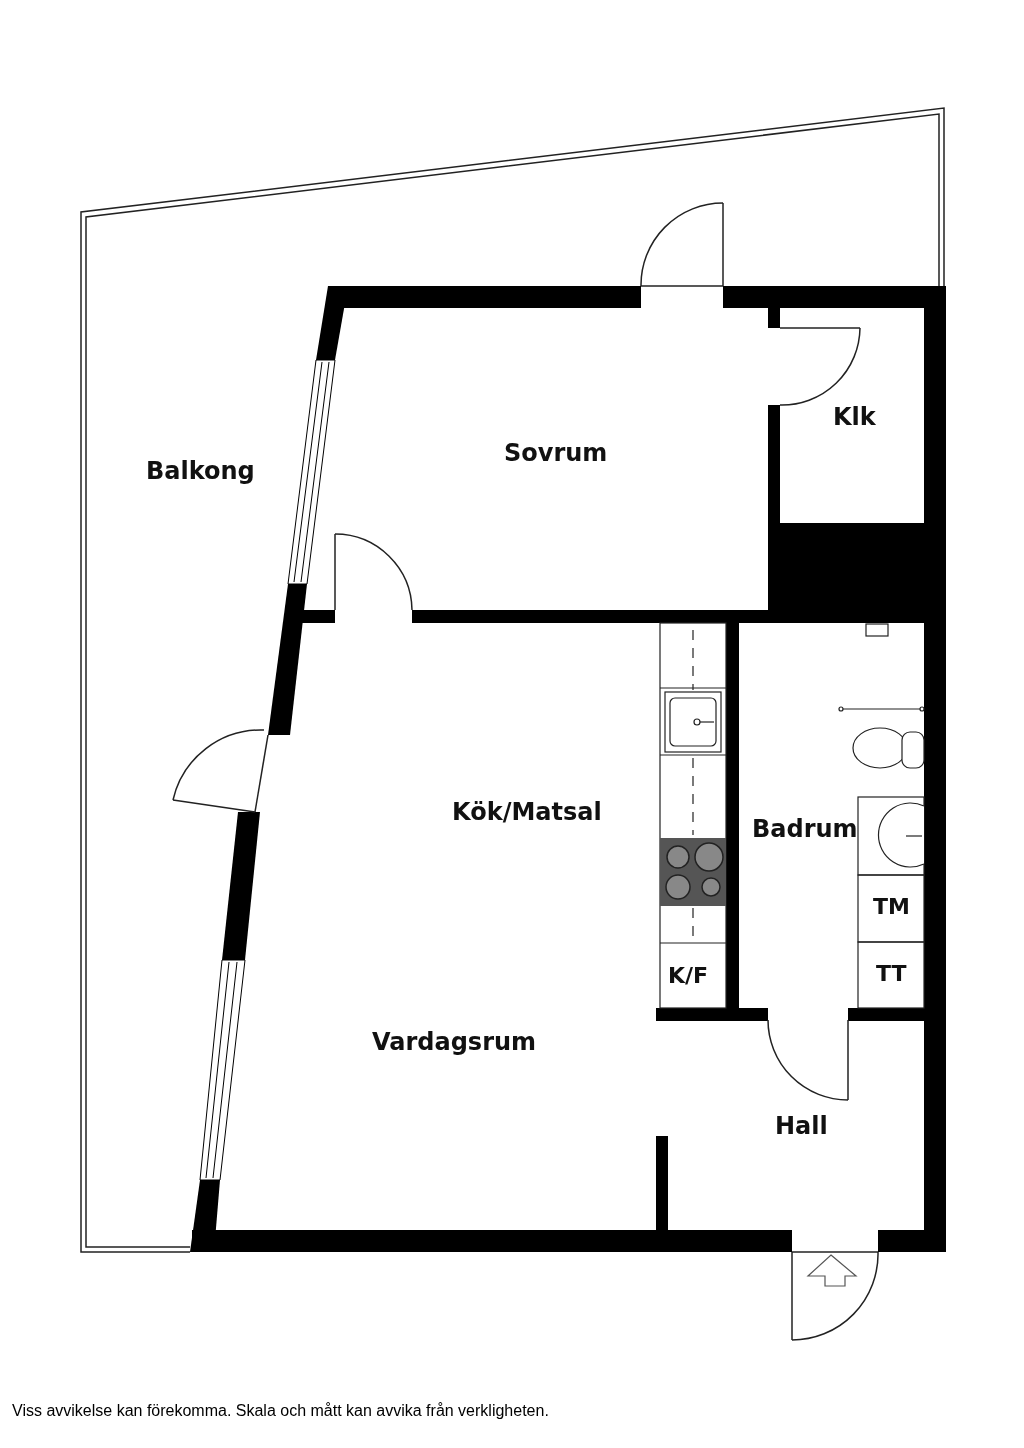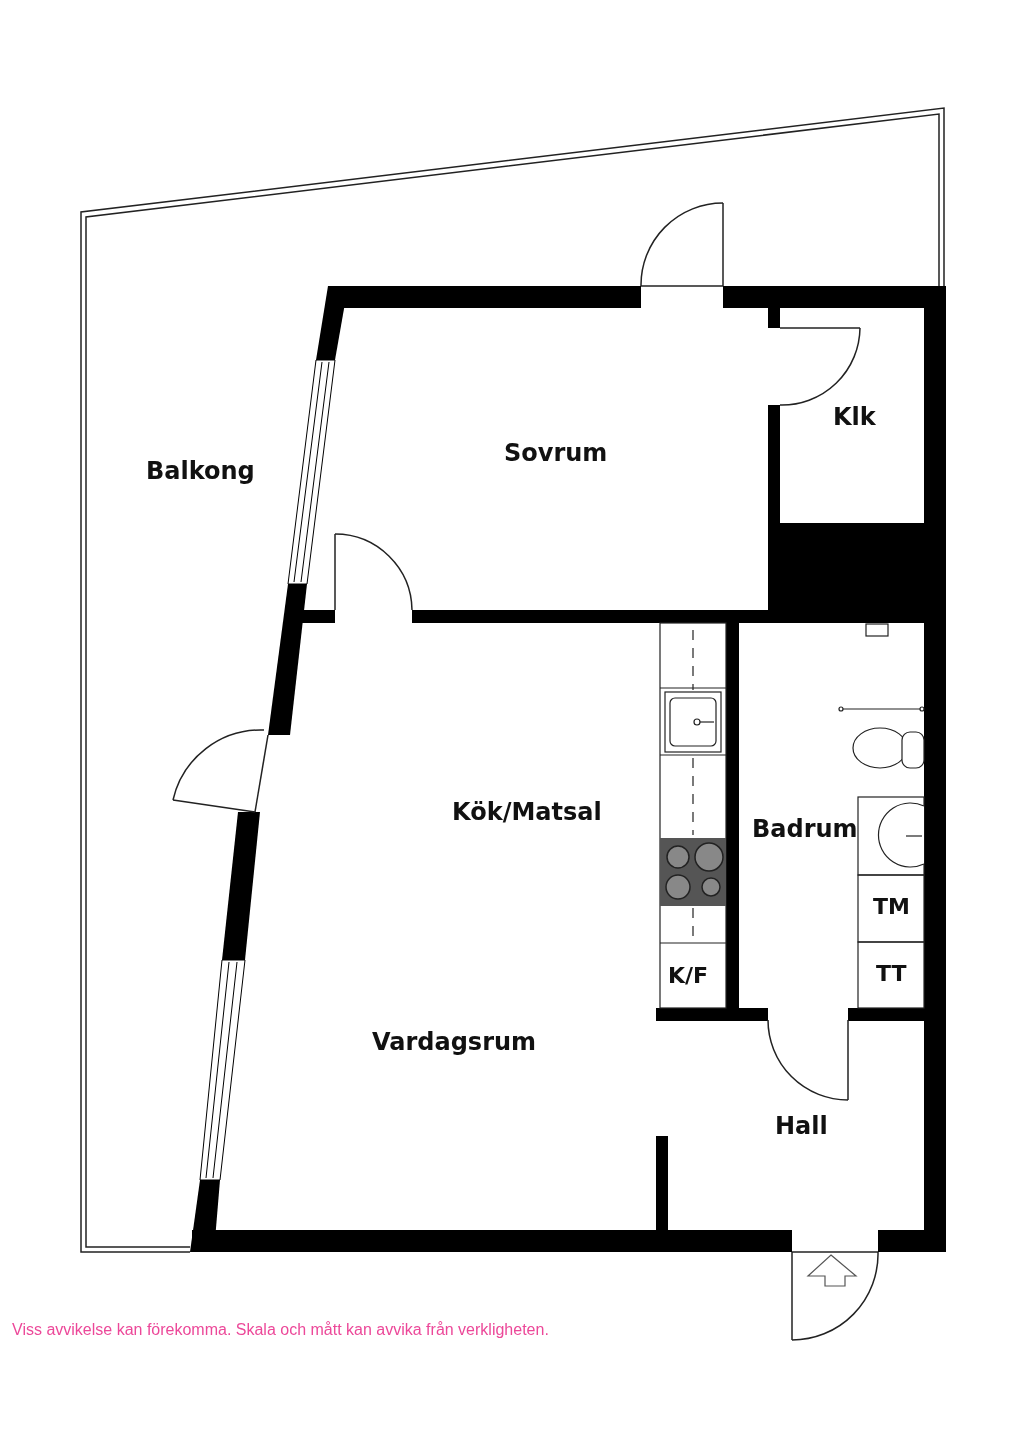--- a/index.html
+++ b/index.html
@@ -7,7 +7,7 @@
   svg{position:absolute;left:0;top:0;}
   .lbl{font-family:"DejaVu Sans",sans-serif;font-weight:bold;font-size:24px;fill:#111;}
   .lbl-sm{font-family:"DejaVu Sans",sans-serif;font-weight:bold;font-size:22px;fill:#111;}
-  .disclaimer{position:absolute;left:12px;top:1321px;font-family:"Liberation Sans",sans-serif;font-size:16px;color:#ec4899;}
+  .disclaimer{position:absolute;left:12px;top:1402px;font-family:"Liberation Sans",sans-serif;font-size:16px;color:#000000;}
 </style>
 </head>
 <body>

